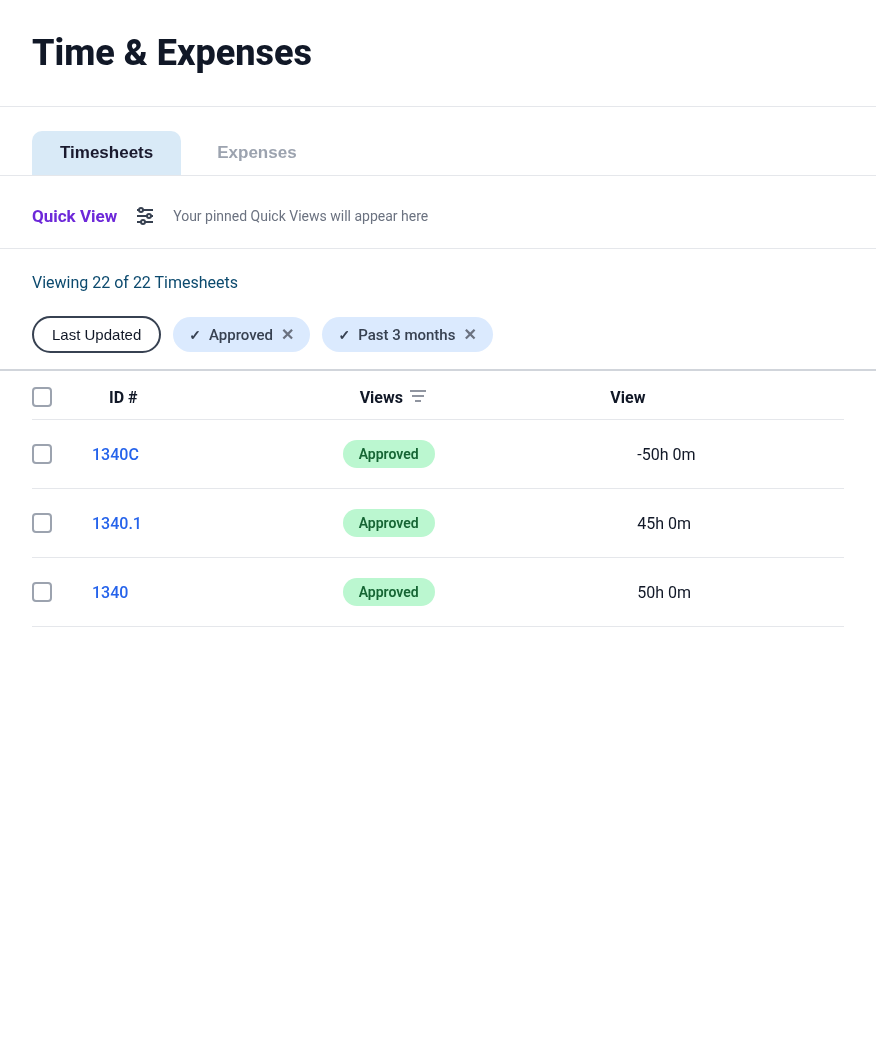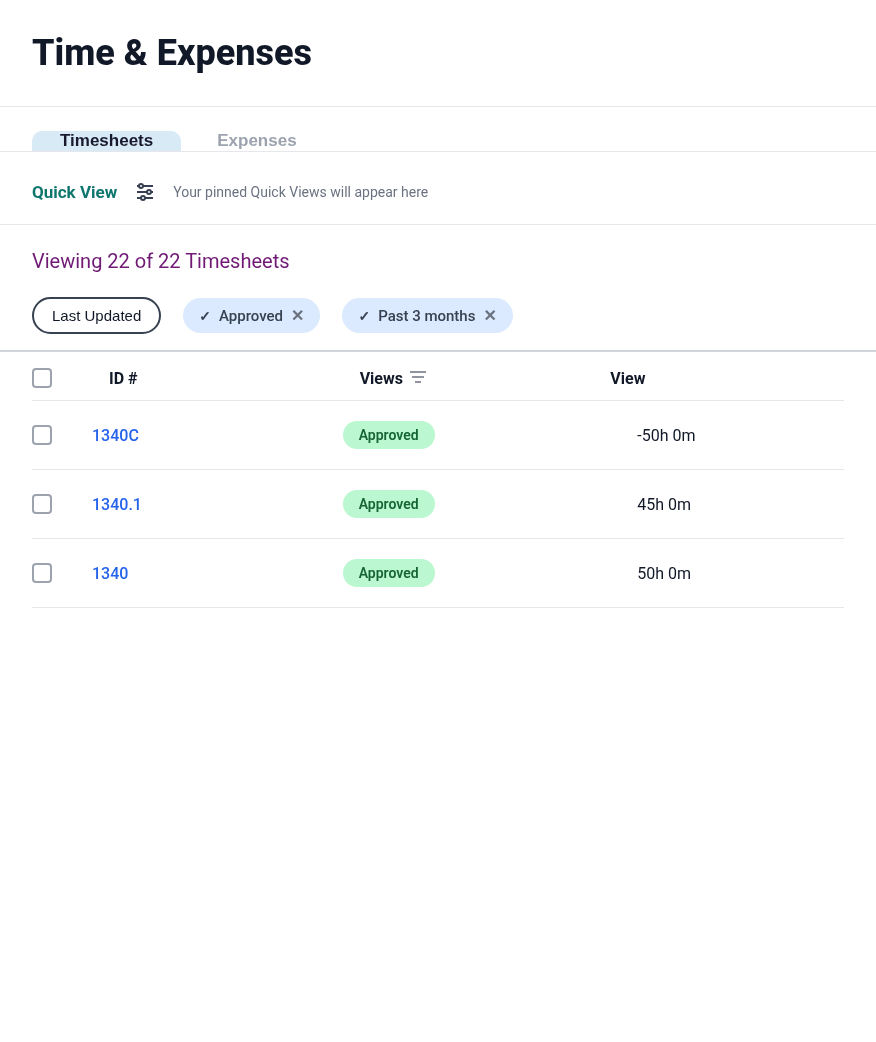--- a/index.html
+++ b/index.html
@@ -39,7 +39,7 @@
     }
 
     .tab {
-      padding: 0 28px;
+      padding: 12px 28px;
       border-radius: 10px 10px 0 0;
       font-size: 17px;
       font-weight: 600;

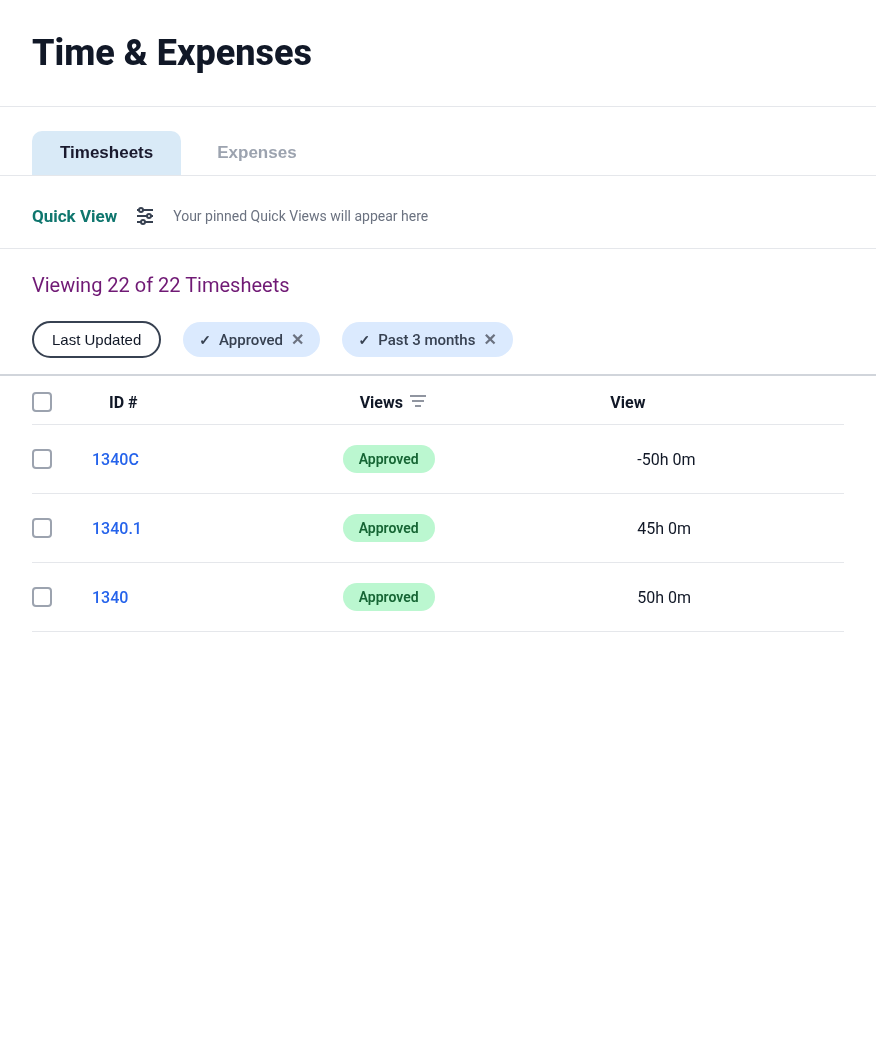--- a/index.html
+++ b/index.html
@@ -69,7 +69,7 @@
     .quick-view-label {
       font-size: 17px;
       font-weight: 700;
-      color: #0f766e;
+      color: #6d28d9;
     }
 
     .filter-icon {

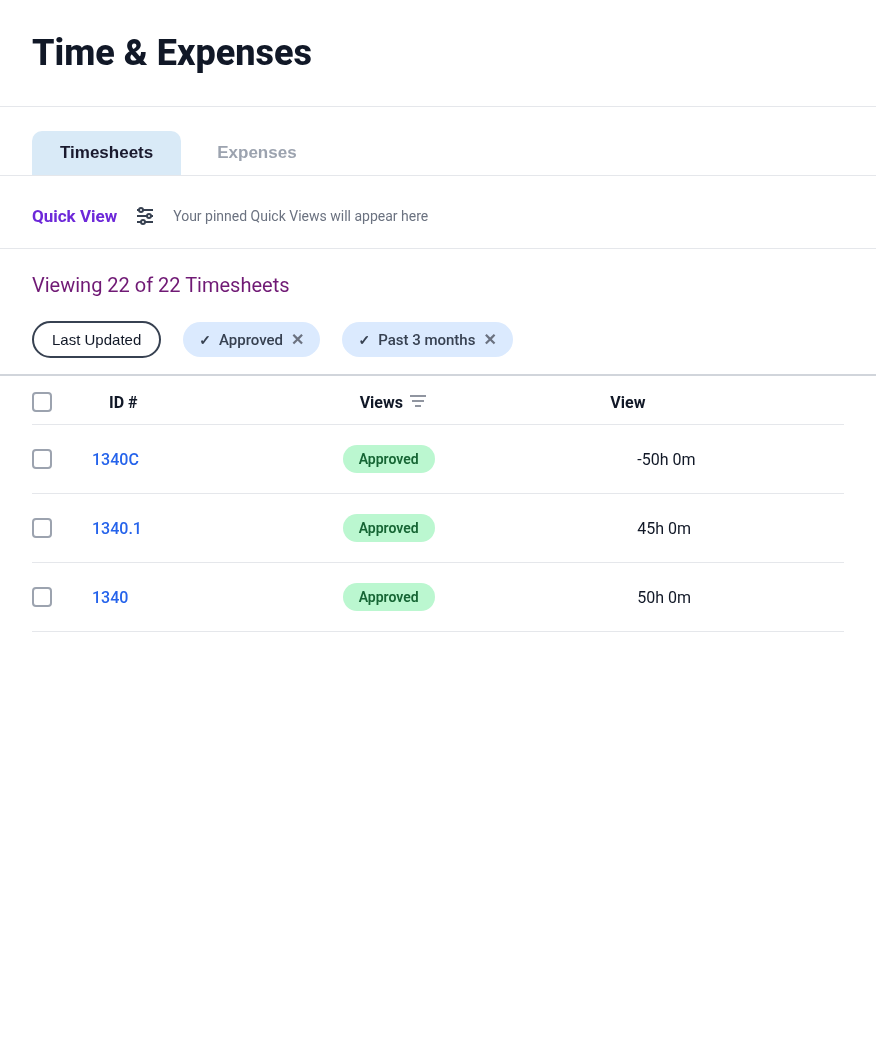--- a/index.html
+++ b/index.html
@@ -89,8 +89,8 @@
     }
 
     .viewing-text {
-      font-size: 20px;
-      color: #701a75;
+      font-size: 16px;
+      color: #0c4a6e;
       text-align: center;
     }
 

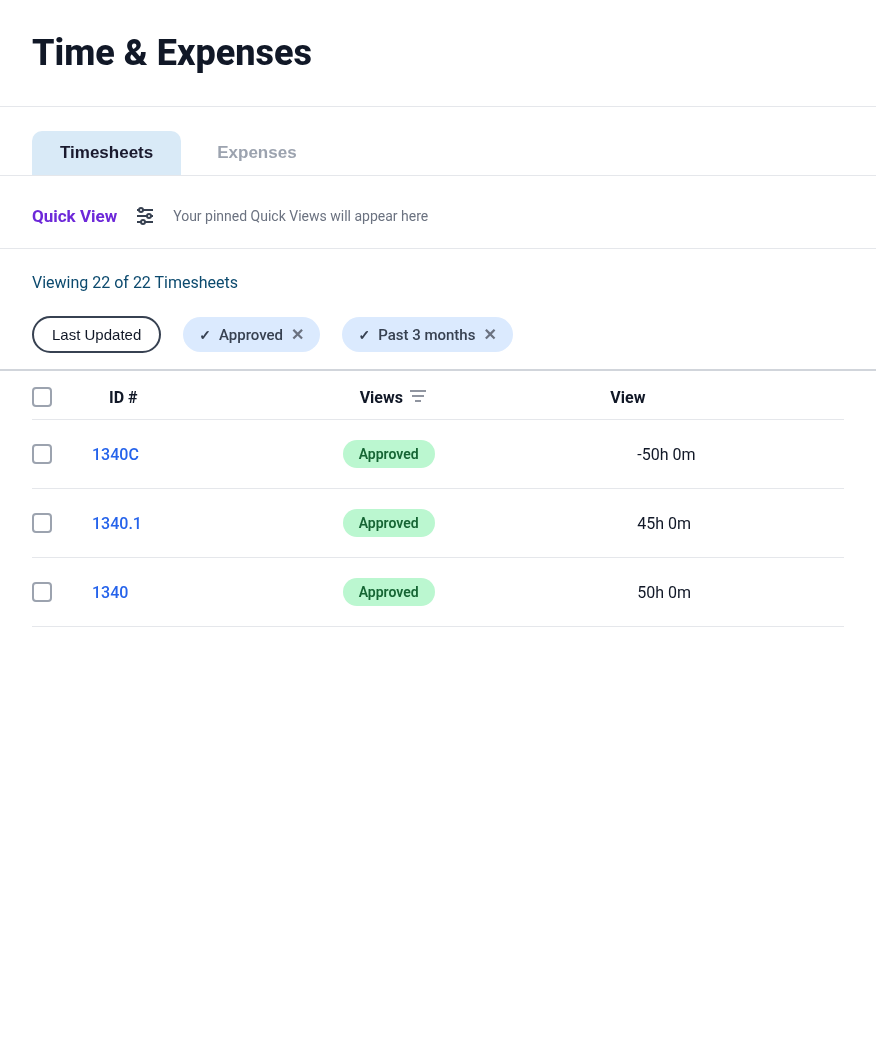--- a/index.html
+++ b/index.html
@@ -98,7 +98,7 @@
       padding: 8px 32px 16px 32px;
       display: flex;
       align-items: center;
-      gap: 22px;
+      gap: 12px;
       border-bottom: 2px solid #d1d5db;
     }
 

